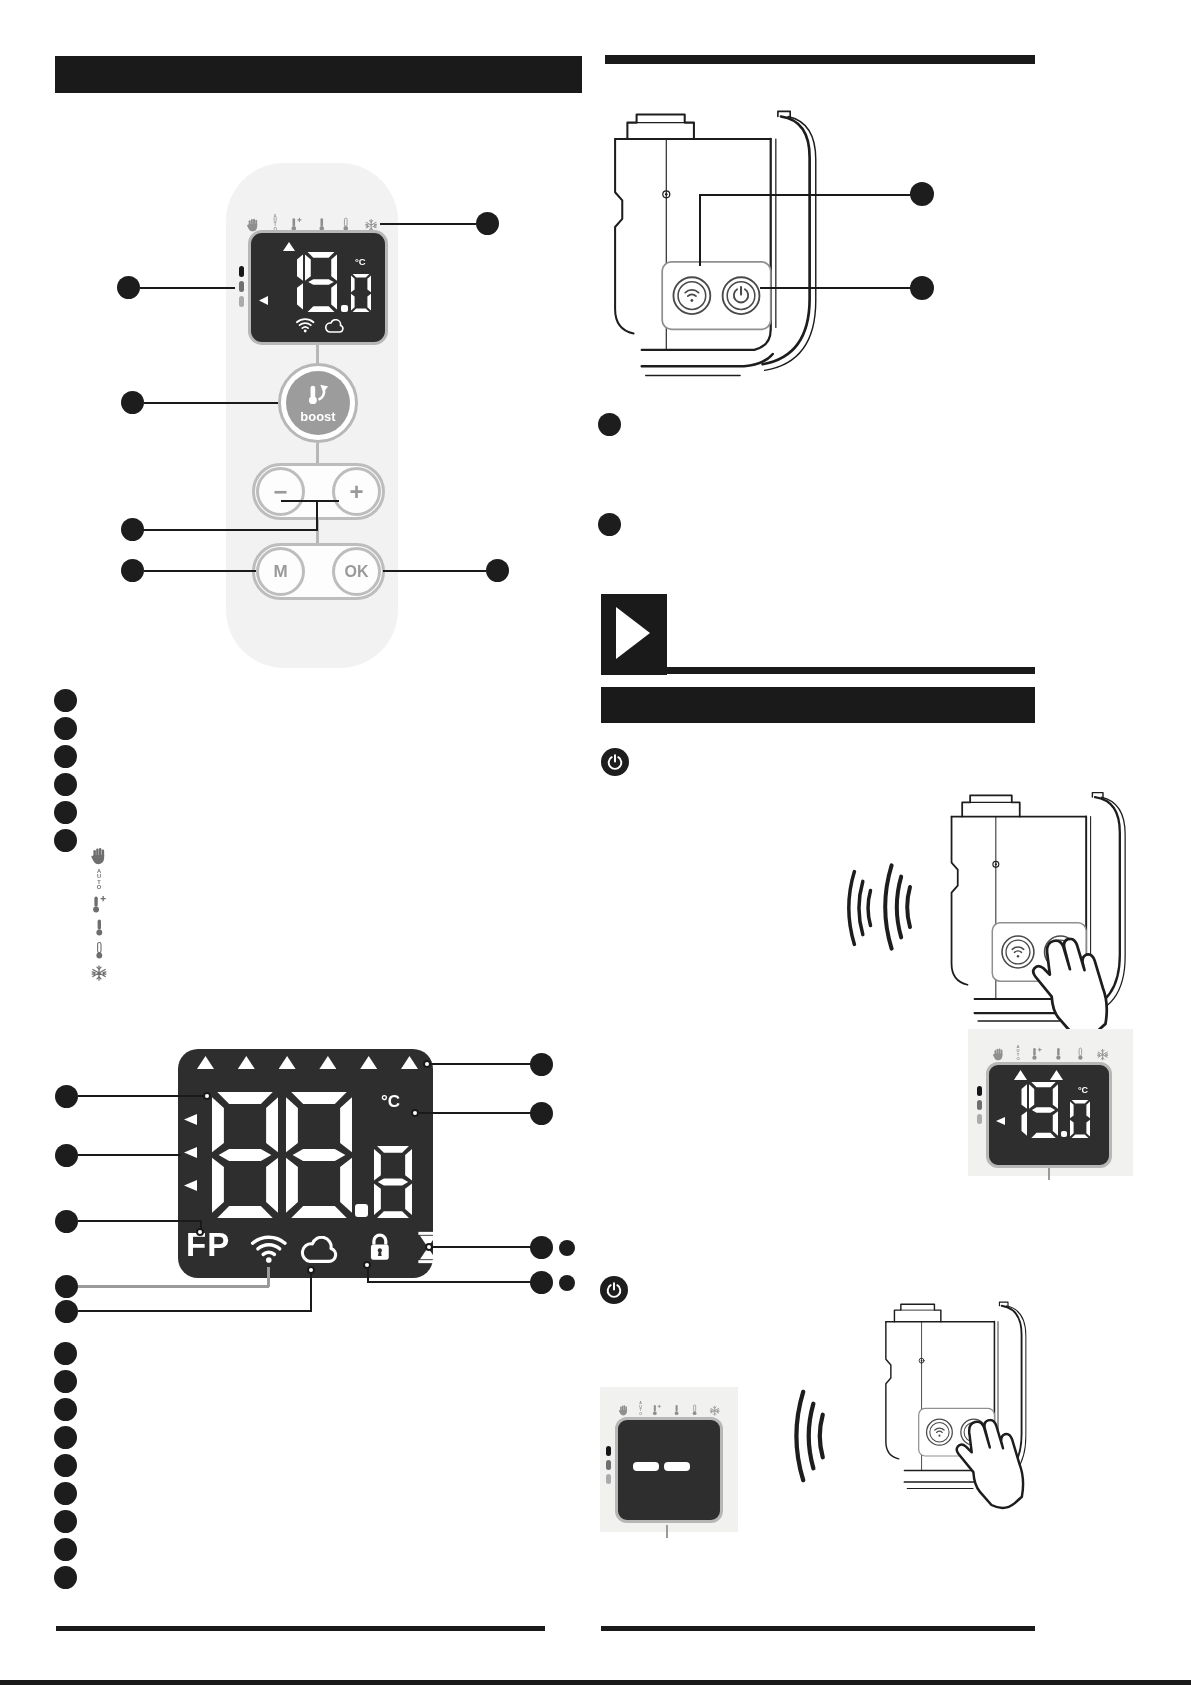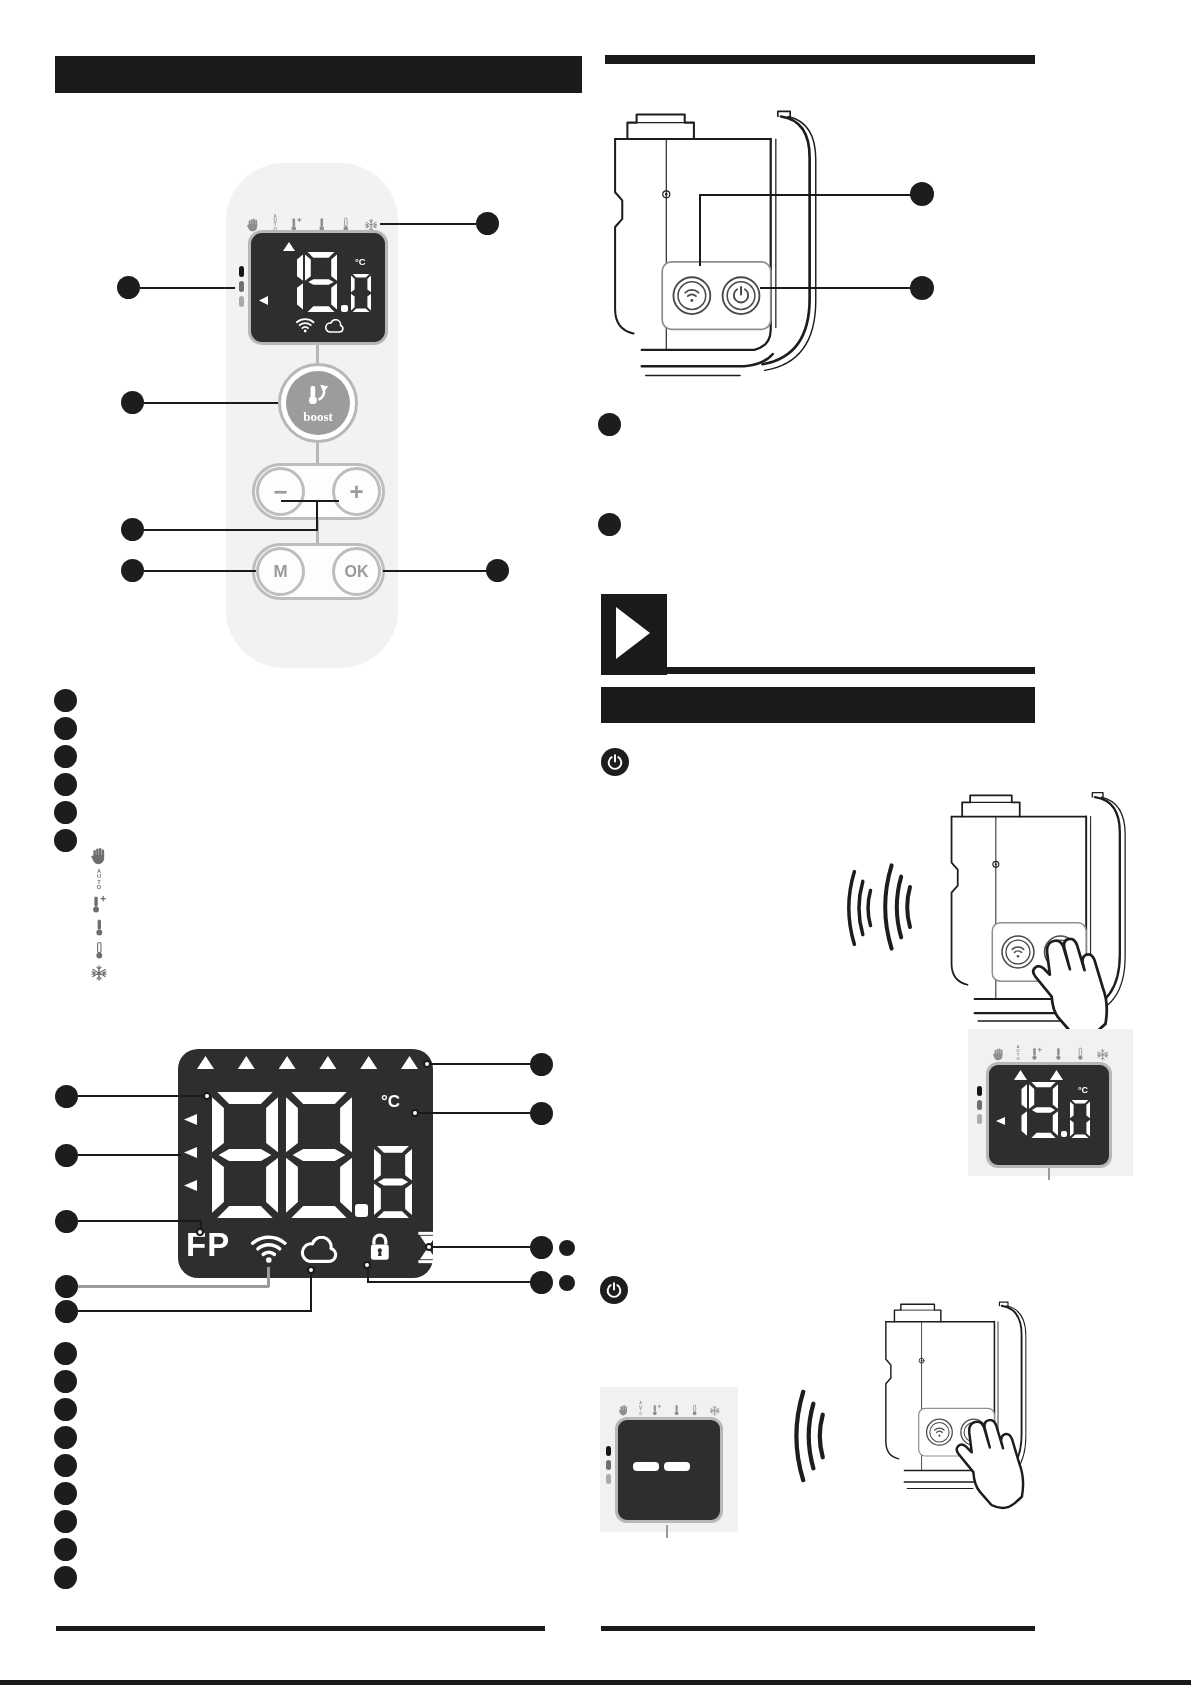--- a/index.html
+++ b/index.html
@@ -187,7 +187,7 @@
 
   <div class="abs" style="left:278px;top:363px;width:80px;height:80px;border:3px solid #b7b7b7;border-radius:50%;
               background:#fff;box-sizing:border-box;display:flex;align-items:center;justify-content:center;">
-    <div class="boost-inner" style="width:64px;height:64px;font-family:Liberation Serif, serif;">
+    <div class="boost-inner" style="width:64px;height:64px;">
       <span style="display:block;height:28px;">
         <svg width="28" height="28" viewBox="0 0 30 30">
           <rect x="7" y="4" width="5" height="13" rx="2.5" fill="#fff"></rect>

